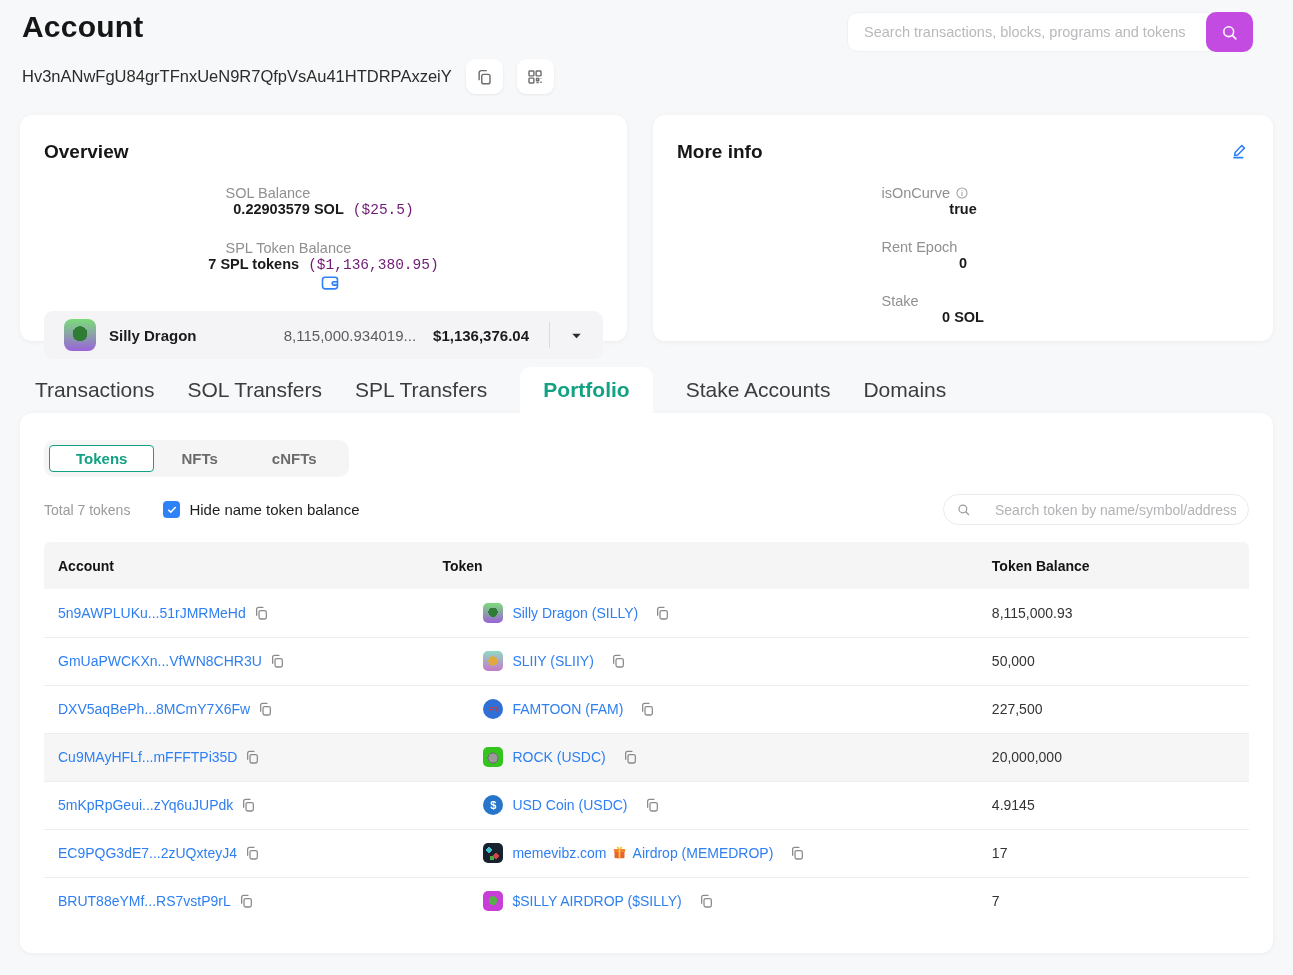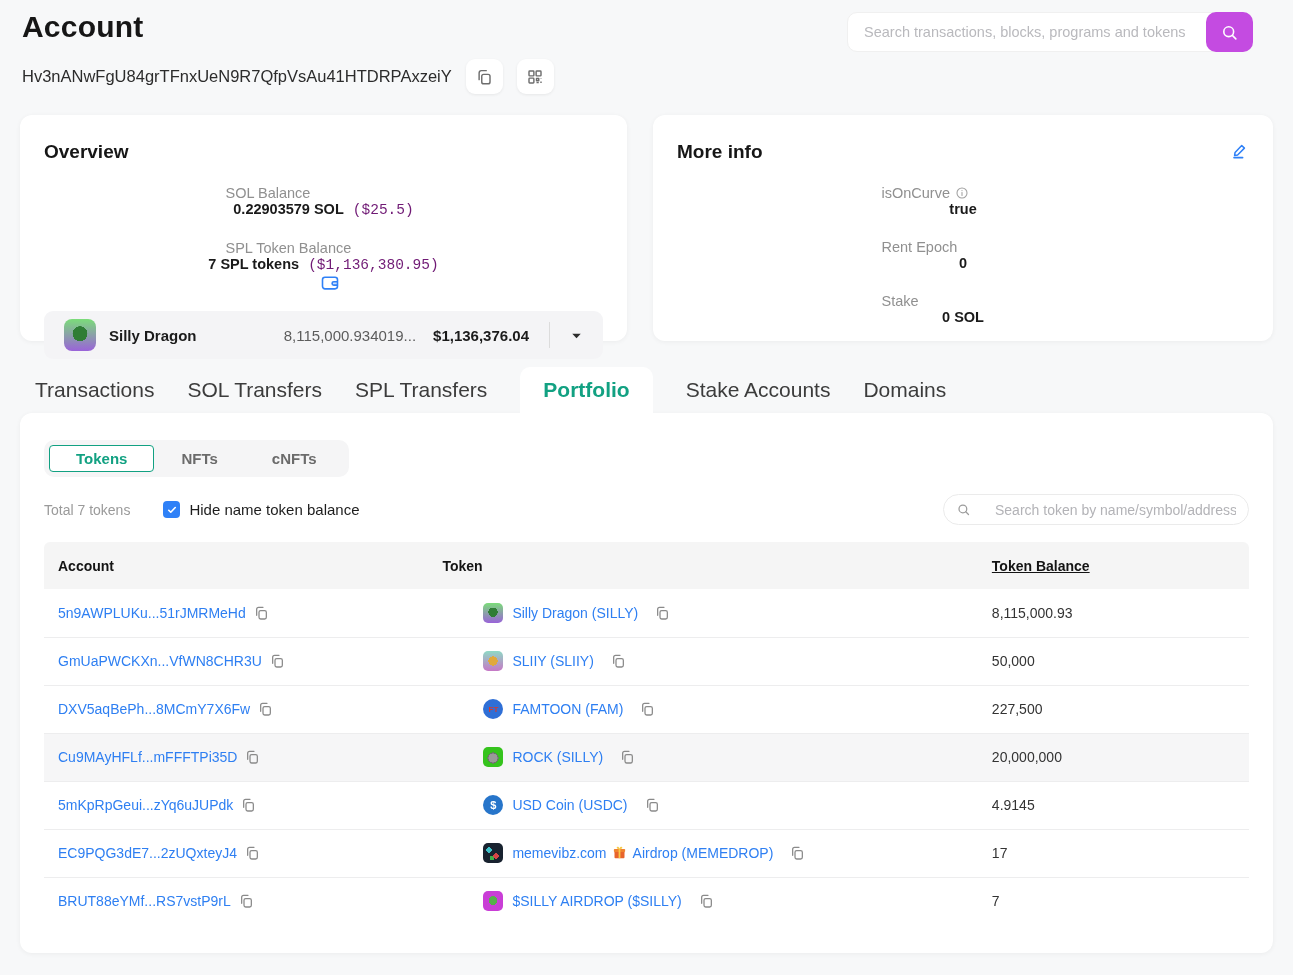--- a/index.html
+++ b/index.html
@@ -131,7 +131,7 @@
   }
   th.col-account { width:31.9%; border-radius:6px 0 0 0; }
   th.col-token { width:45.6%; }
-  th.col-balance { border-radius:0 6px 0 0;text-decoration:underline; }
+  th.col-balance { border-radius:0 6px 0 0; }
   tbody td { height:48px; padding:0 14px; border-top:1px solid #ededee; color:#333; }
   tbody tr.highlight td { background:#f6f6f7; }
   tbody tr:first-child td { border-top:none; }

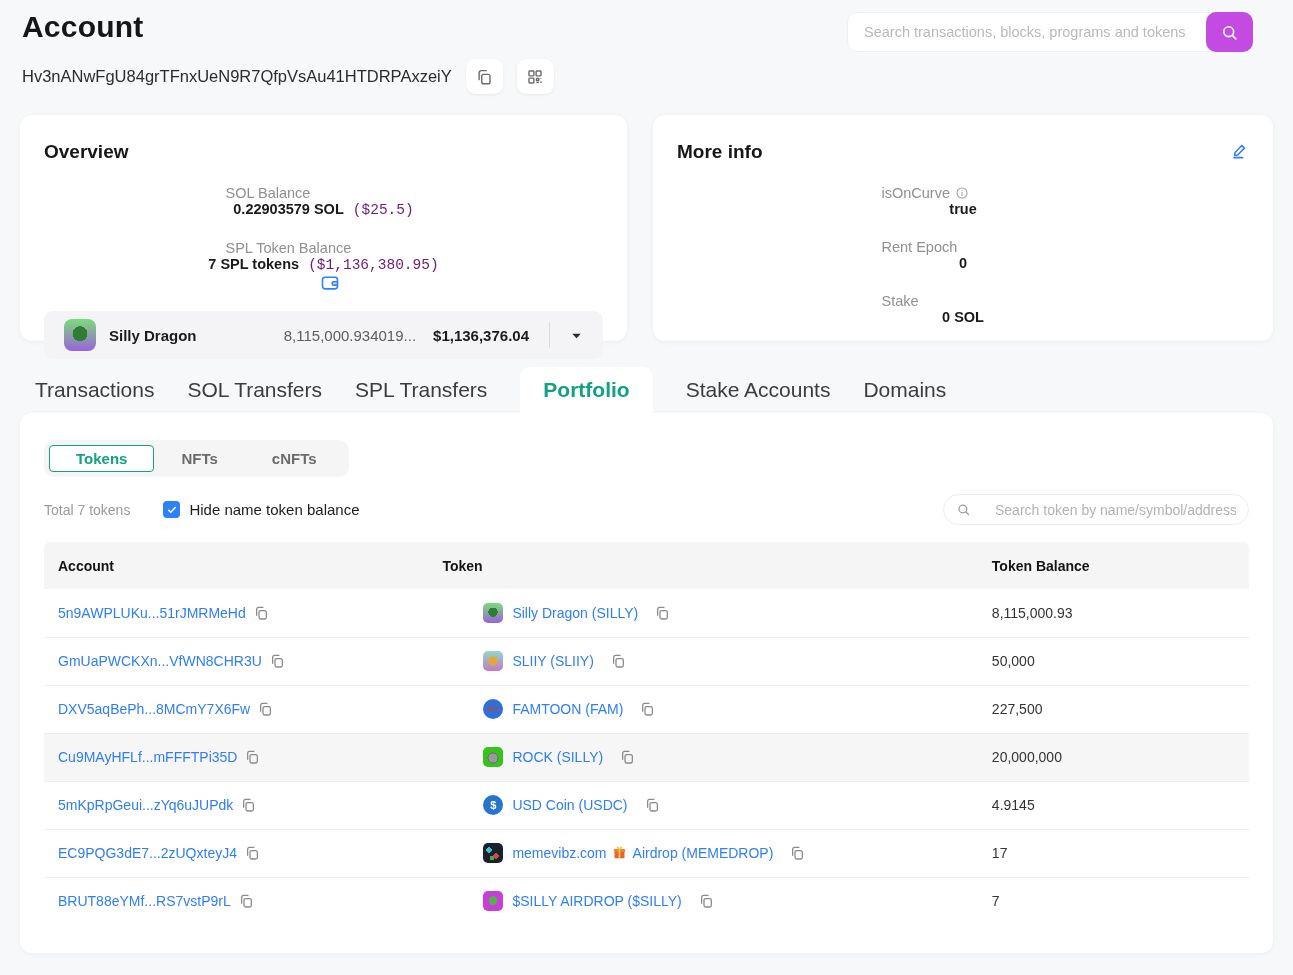--- a/index.html
+++ b/index.html
@@ -401,7 +401,7 @@
         <td>
           <span class="token-cell">
             <span class="ticon ticon-rock"></span>
-            <a class="cell-link">ROCK (SILLY)</a>
+            <a class="cell-link">ROCK (USDC)</a>
             <button class="copy-btn">
                 <svg width="16" height="16">
                   <use href="#i-copy"></use>

